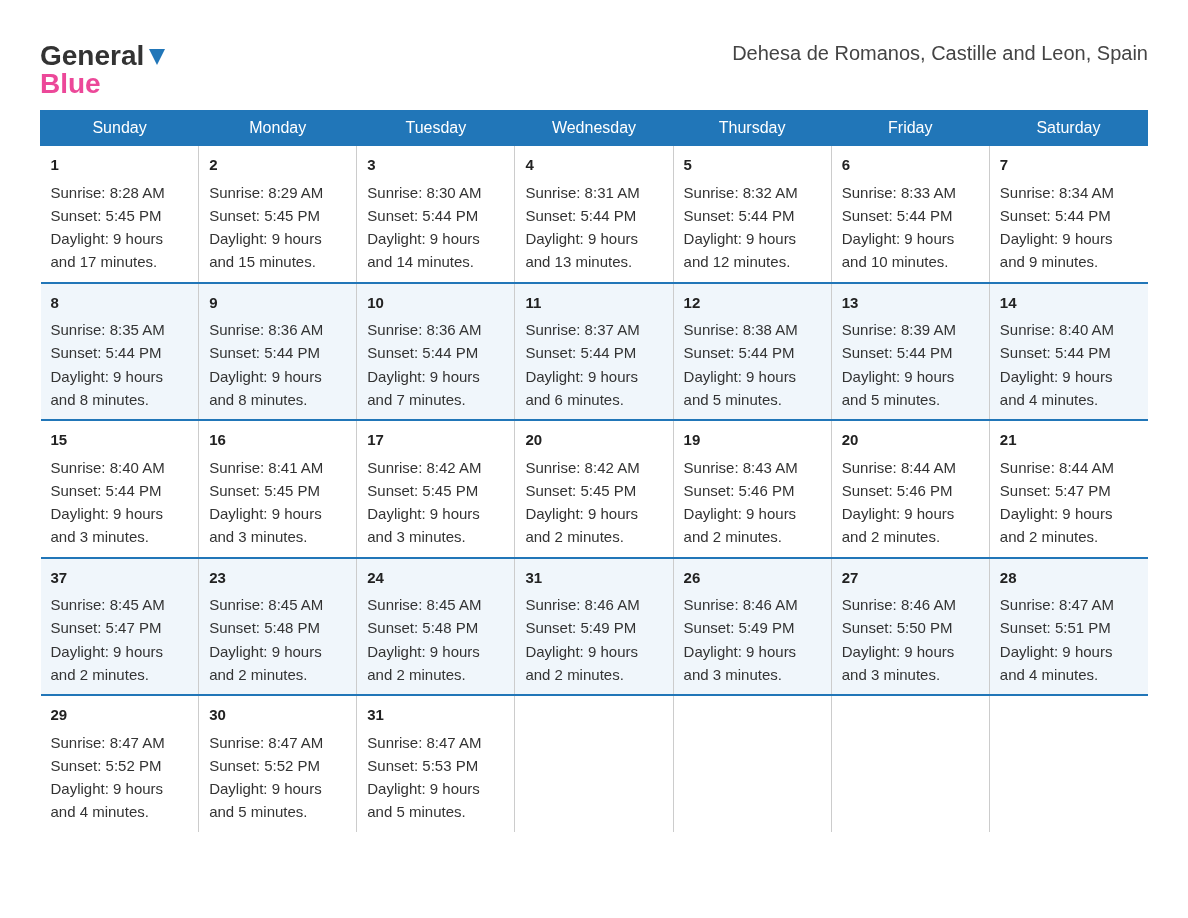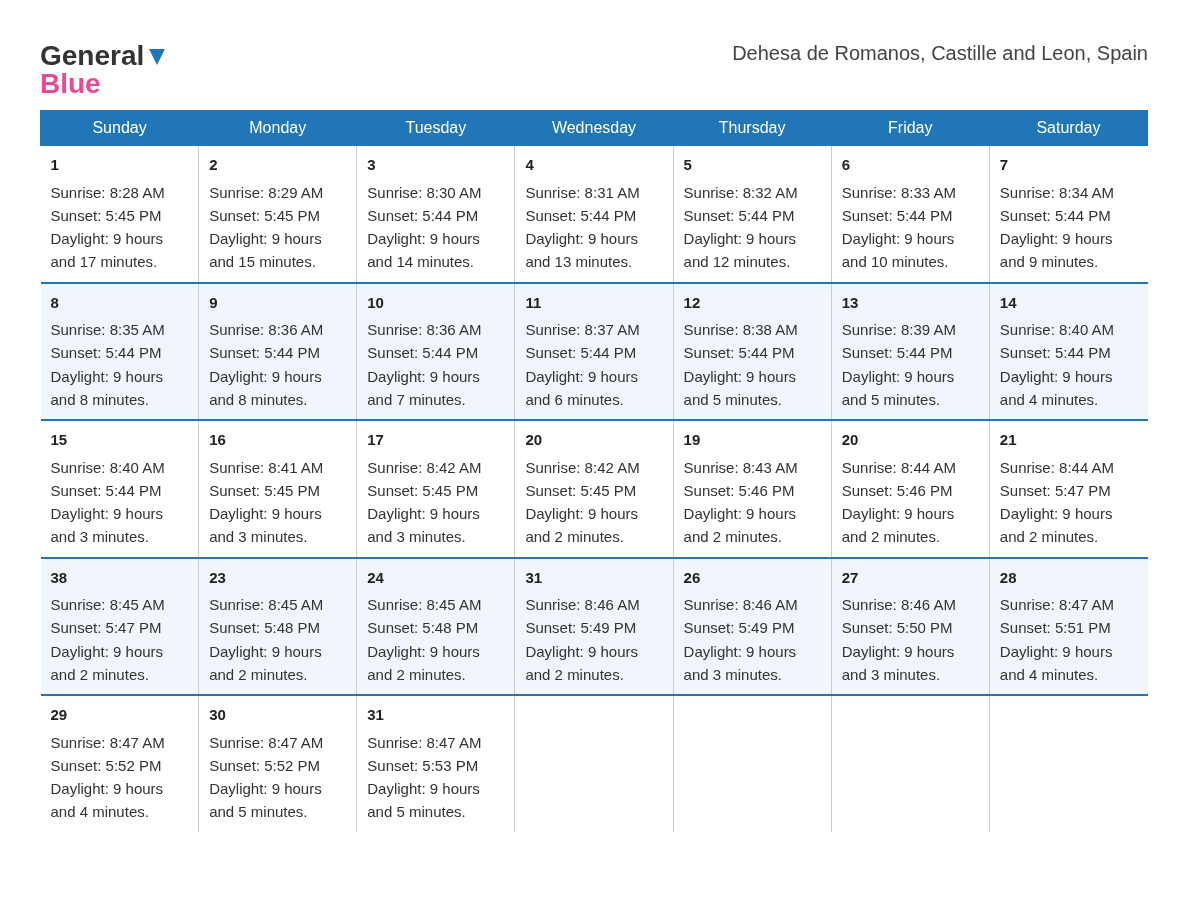--- a/index.html
+++ b/index.html
@@ -163,7 +163,7 @@
         <td><span class="day-num">21</span><span class="day-info">Sunrise: 8:44 AM<br>Sunset: 5:47 PM<br>Daylight: 9 hours and 2 minutes.</span></td>
       </tr>
       <tr>
-        <td><span class="day-num">38</span><span class="day-info">Sunrise: 8:45 AM<br>Sunset: 5:47 PM<br>Daylight: 9 hours and 2 minutes.</span></td>
+        <td><span class="day-num">37</span><span class="day-info">Sunrise: 8:45 AM<br>Sunset: 5:47 PM<br>Daylight: 9 hours and 2 minutes.</span></td>
         <td><span class="day-num">23</span><span class="day-info">Sunrise: 8:45 AM<br>Sunset: 5:48 PM<br>Daylight: 9 hours and 2 minutes.</span></td>
         <td><span class="day-num">24</span><span class="day-info">Sunrise: 8:45 AM<br>Sunset: 5:48 PM<br>Daylight: 9 hours and 2 minutes.</span></td>
         <td><span class="day-num">31</span><span class="day-info">Sunrise: 8:46 AM<br>Sunset: 5:49 PM<br>Daylight: 9 hours and 2 minutes.</span></td>

